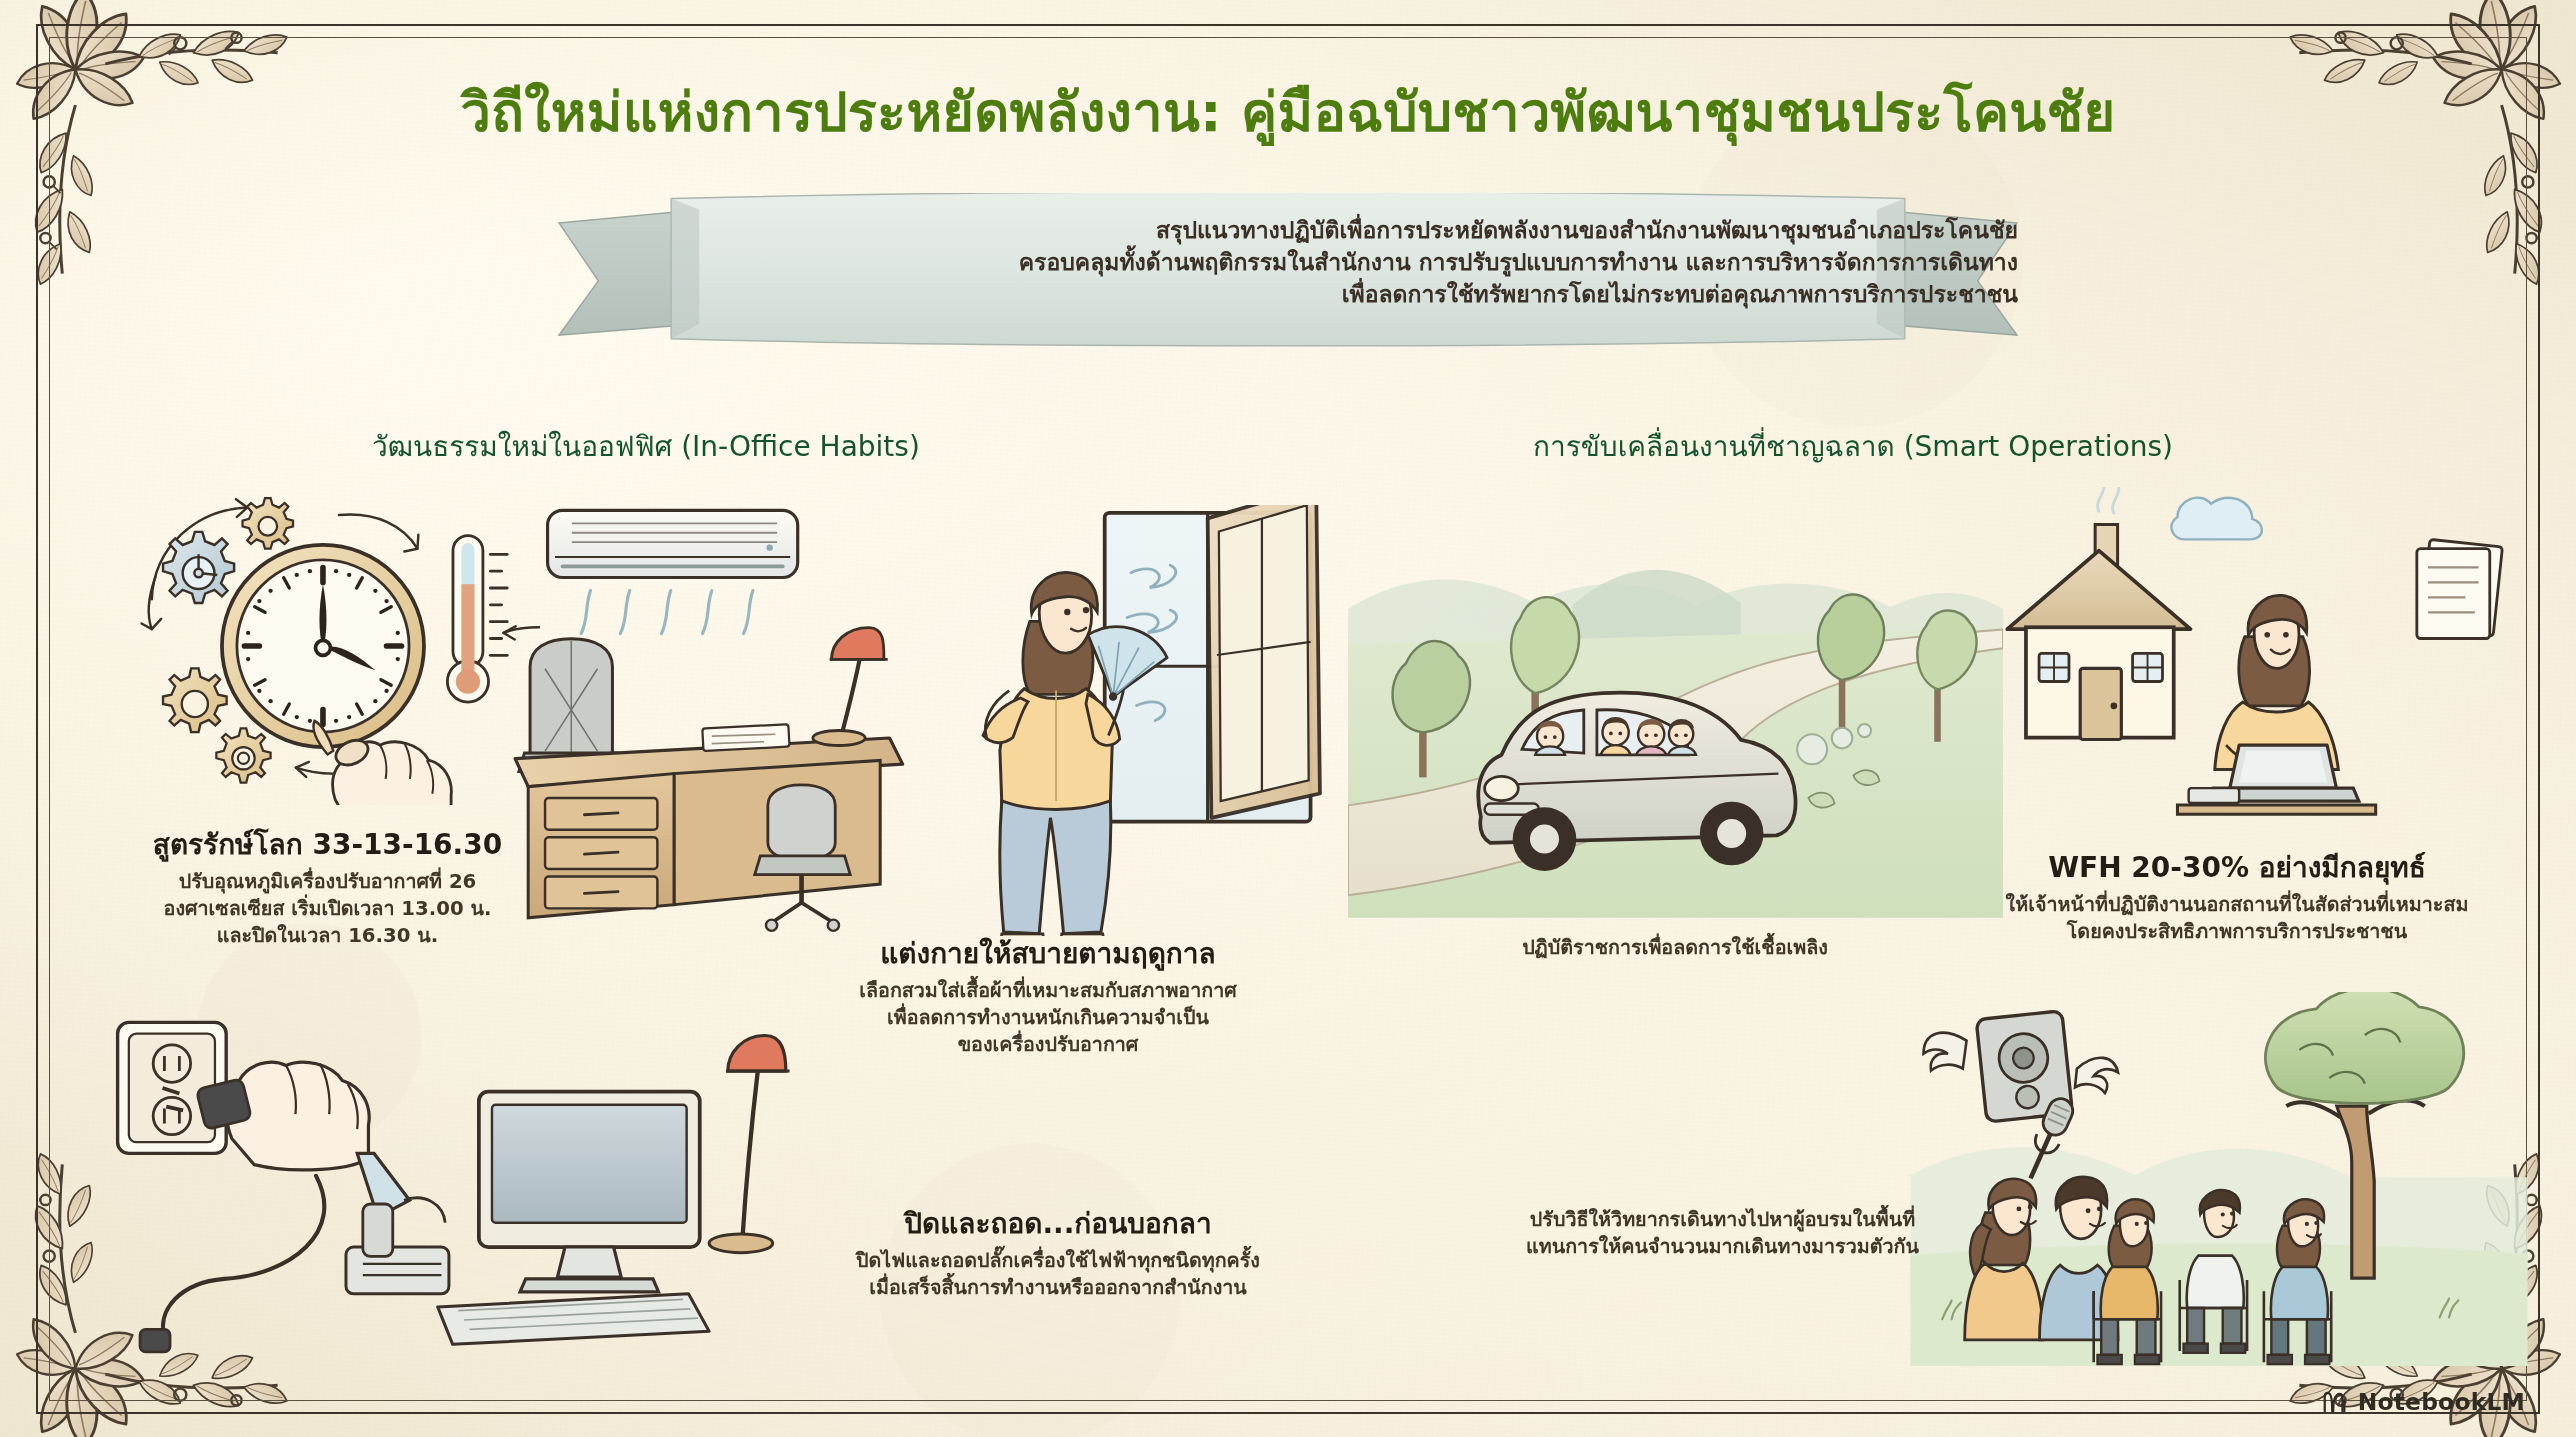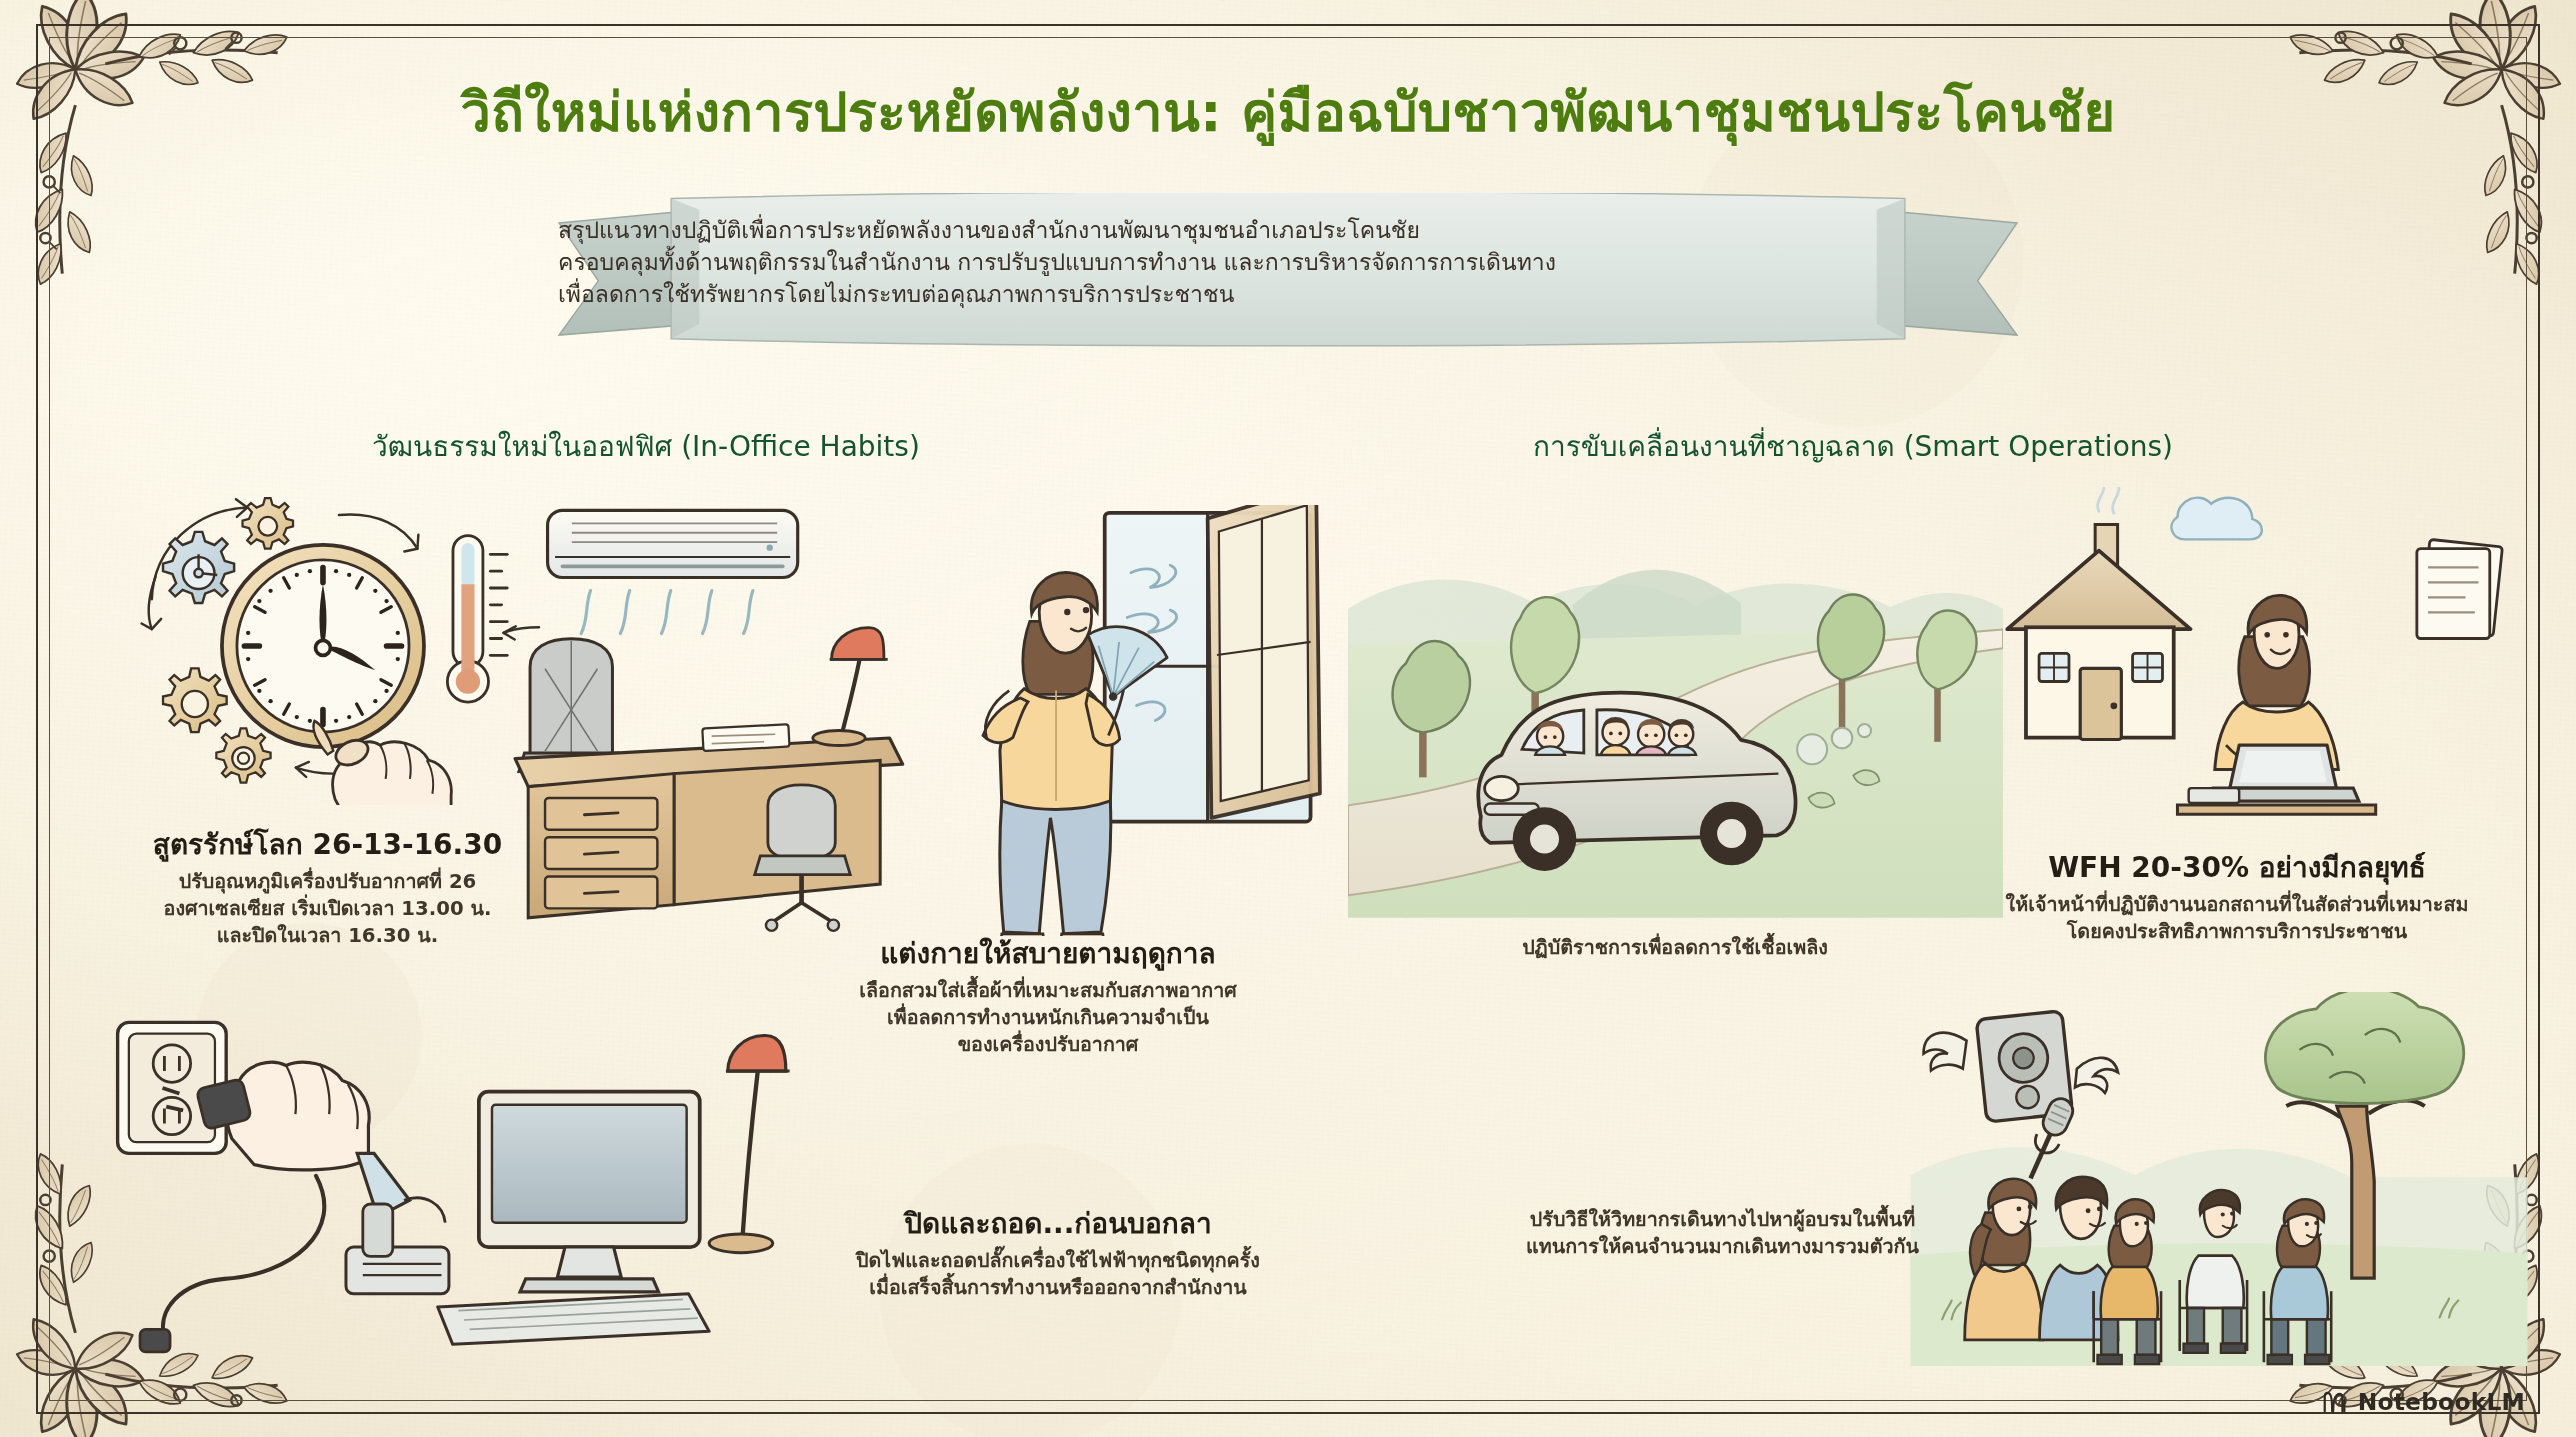--- a/index.html
+++ b/index.html
@@ -46,8 +46,8 @@
   }
   #ribbon-wrap{position:absolute;left:50%;top:193px;transform:translateX(-50%);width:1460px;height:157px;}
   #ribbon-text{
-    position:absolute;left:0;right:0;top:20.6px;text-align:left;
-    color:#3a3026;font-size:23px;line-height:32px;font-weight:400;
+    position:absolute;left:0;right:0;top:20.6px;text-align:right;
+    color:#3a3026;font-size:23px;line-height:32px;font-weight:700;
   }
   
   .sec-head{

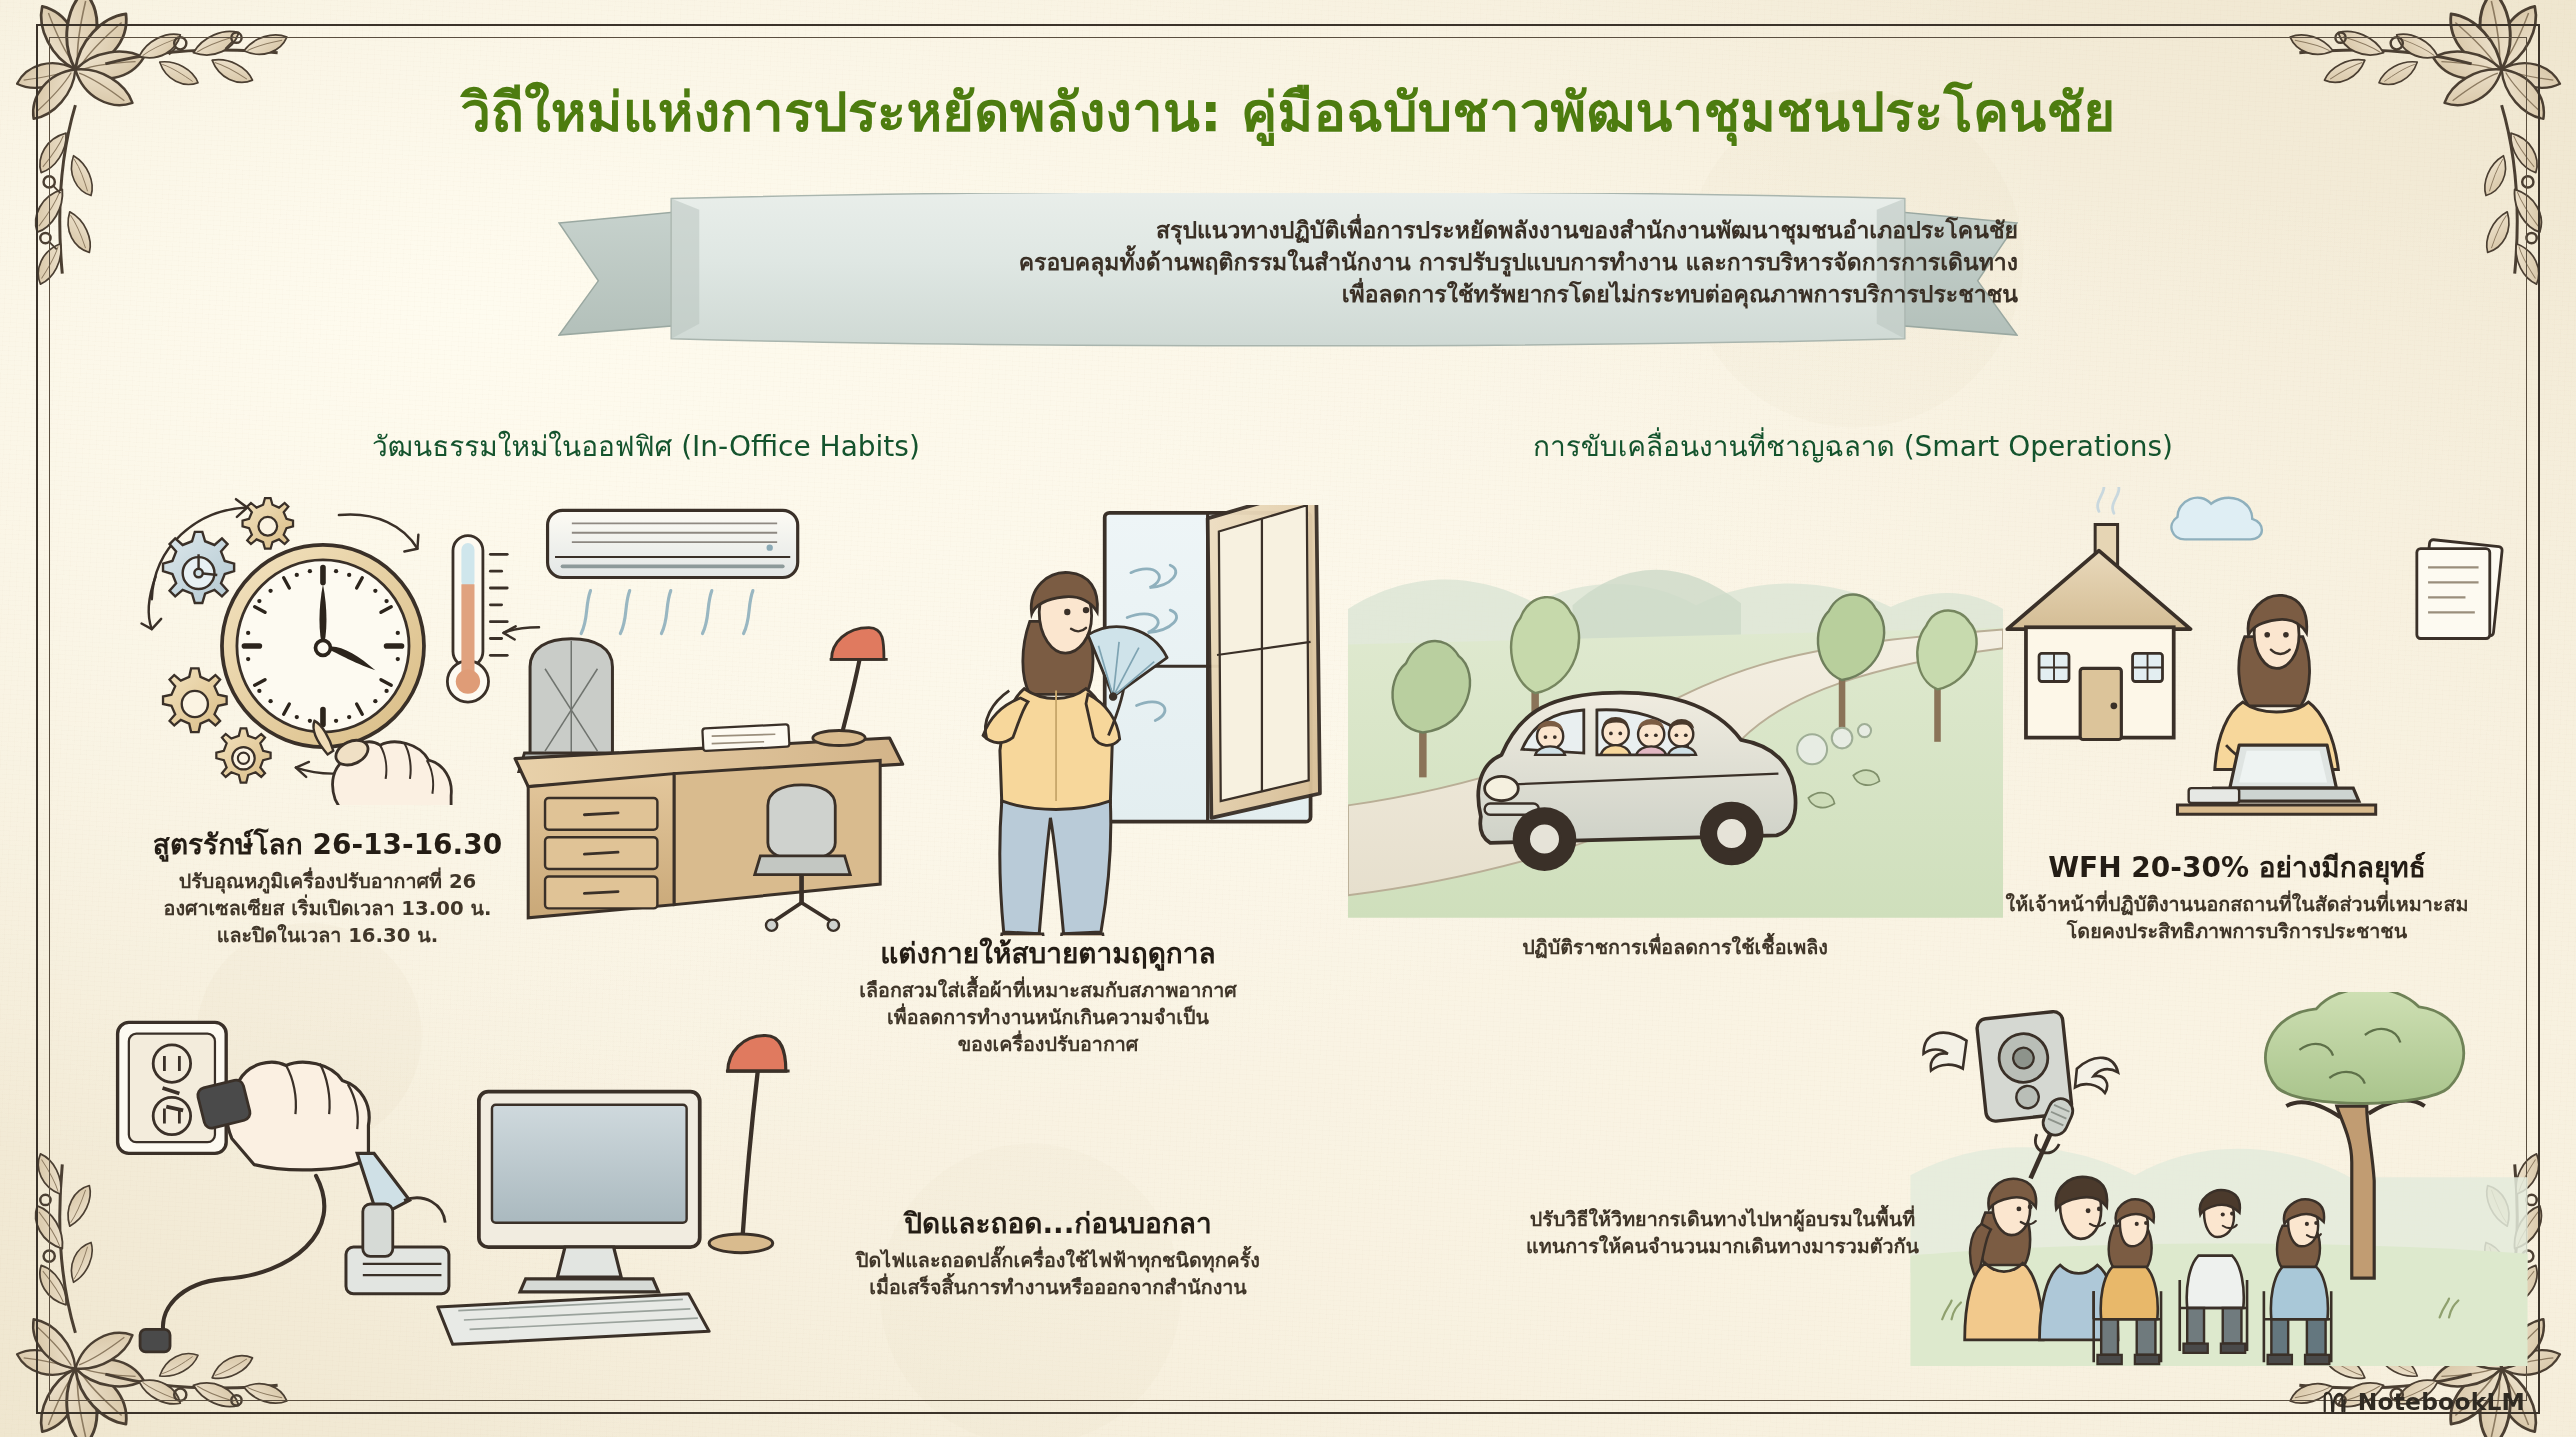--- a/index.html
+++ b/index.html
@@ -1072,7 +1072,7 @@
 </svg>
 
 <div class="item" style="left:84px;top:827px;width:487px;">
-  <h3>สูตรรักษ์โลก 26-13-16.30</h3>
+  <h3>สูตรรักษ์โลก 33-13-16.30</h3>
   <p>ปรับอุณหภูมิเครื่องปรับอากาศที่ 26</p>
   <p>องศาเซลเซียส เริ่มเปิดเวลา 13.00 น.</p>
   <p>และปิดในเวลา 16.30 น.</p>

